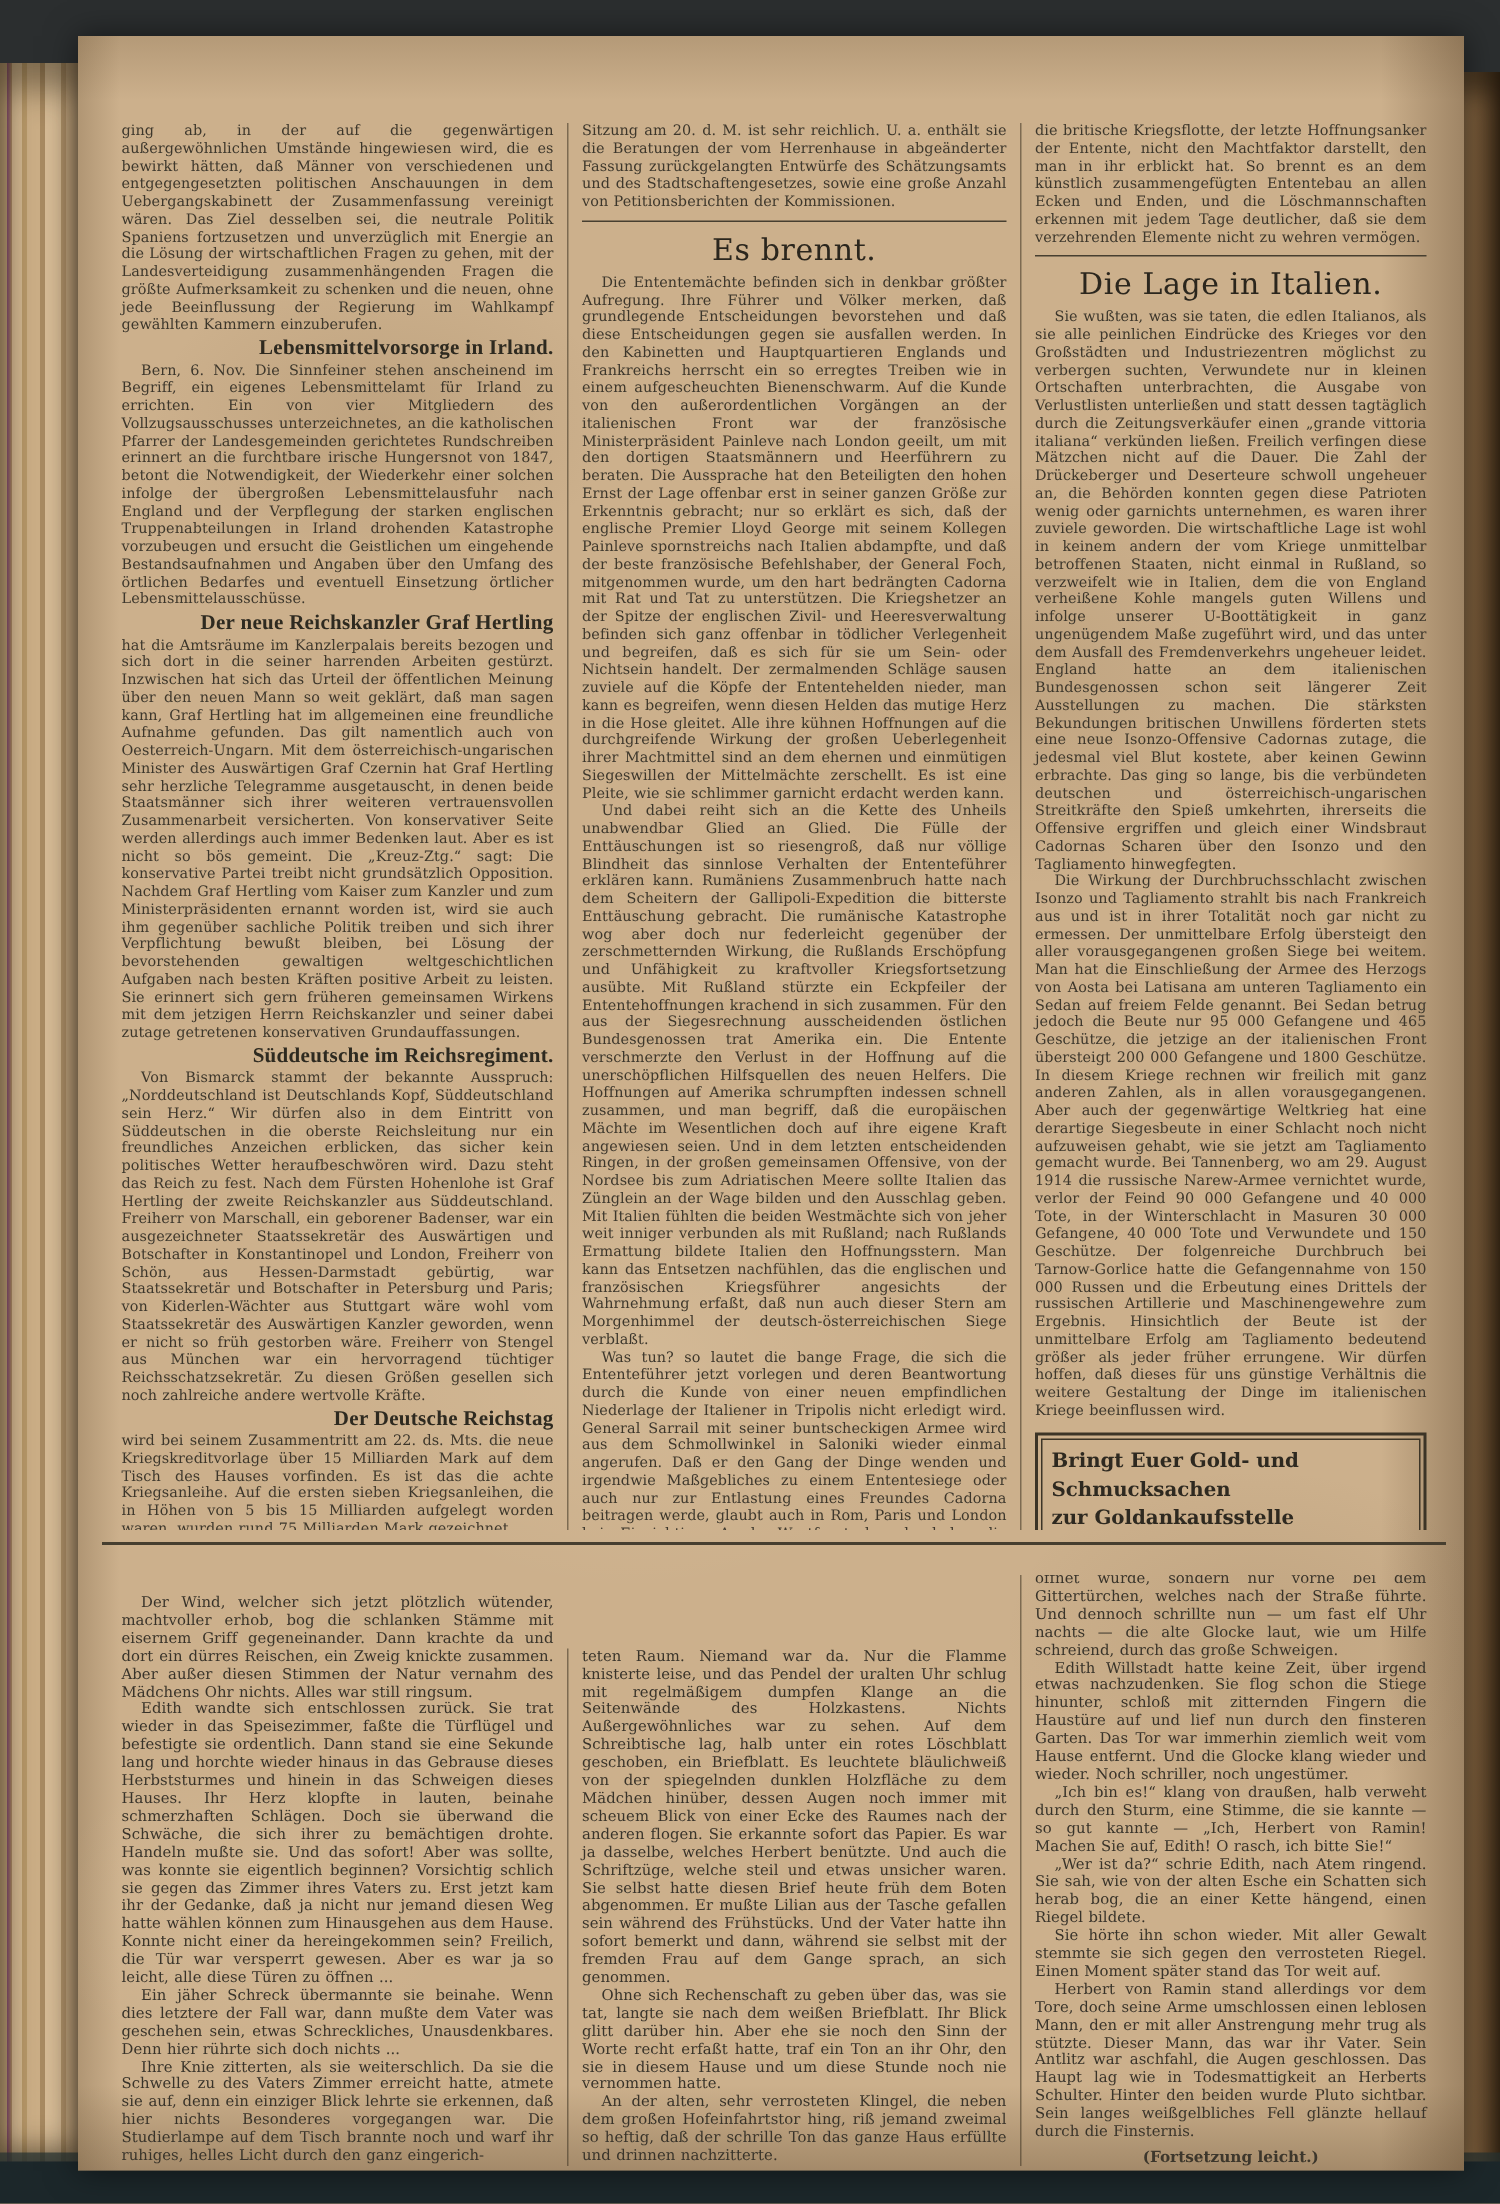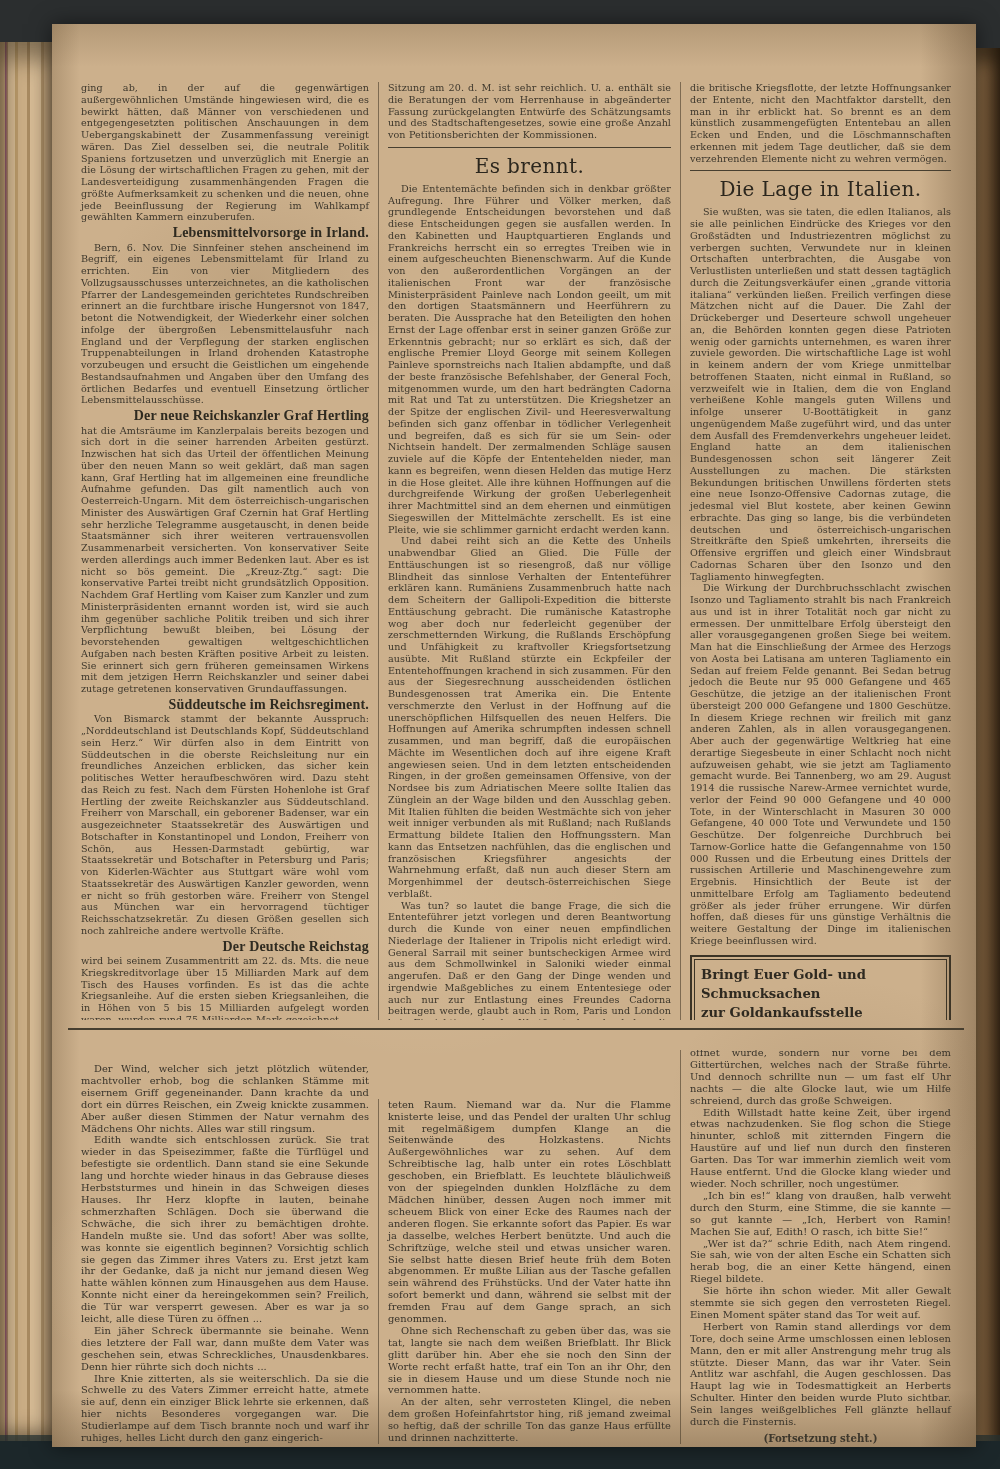--- a/index.html
+++ b/index.html
@@ -150,7 +150,7 @@
       <p class="body">„Wer ist da?“ schrie Edith, nach Atem ringend. Sie sah, wie von der alten Esche ein Schatten sich herab bog, die an einer Kette hängend, einen Riegel bildete.</p>
       <p class="body">Sie hörte ihn schon wieder. Mit aller Gewalt stemmte sie sich gegen den verrosteten Riegel. Einen Moment später stand das Tor weit auf.</p>
       <p class="body">Herbert von Ramin stand allerdings vor dem Tore, doch seine Arme umschlossen einen leblosen Mann, den er mit aller Anstrengung mehr trug als stützte. Dieser Mann, das war ihr Vater. Sein Antlitz war aschfahl, die Augen geschlossen. Das Haupt lag wie in Todesmattigkeit an Herberts Schulter. Hinter den beiden wurde Pluto sichtbar. Sein langes weißgelbliches Fell glänzte hellauf durch die Finsternis.</p>
-      <div class="closing">(Fortsetzung steht.)</div>
+      <div class="closing">(Fortsetzung leicht.)</div>
     </div>
 
   </div>

